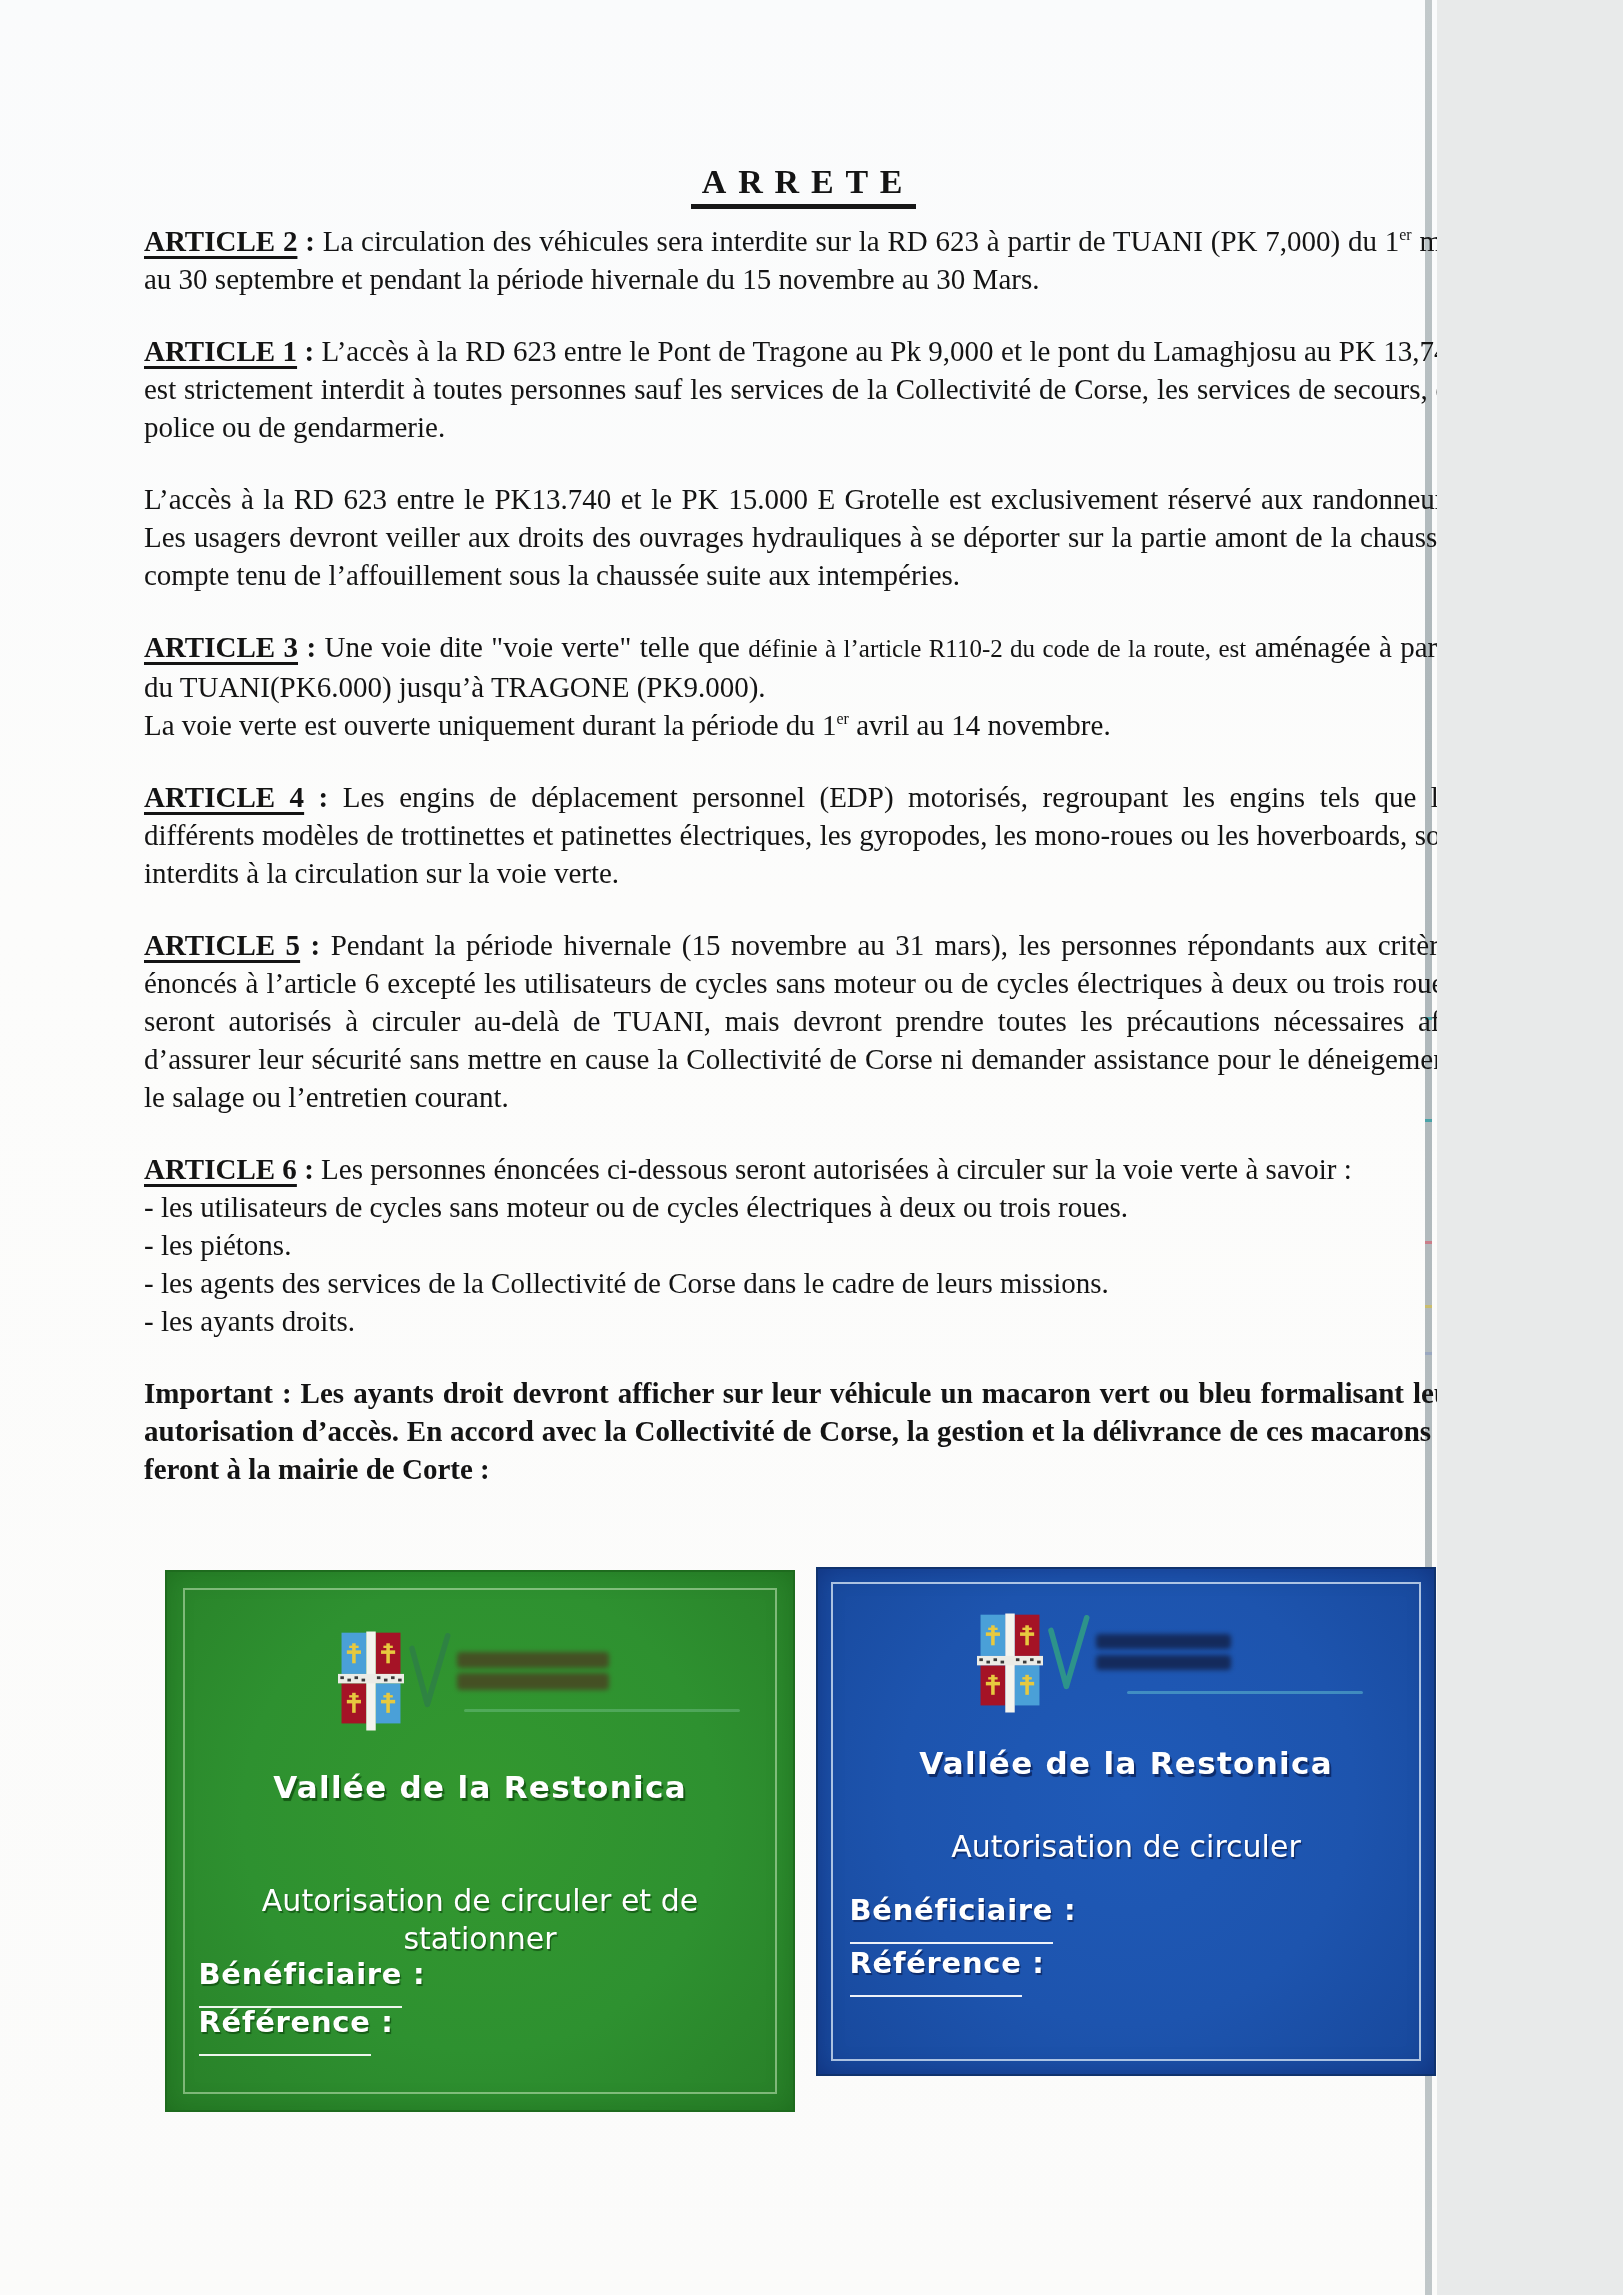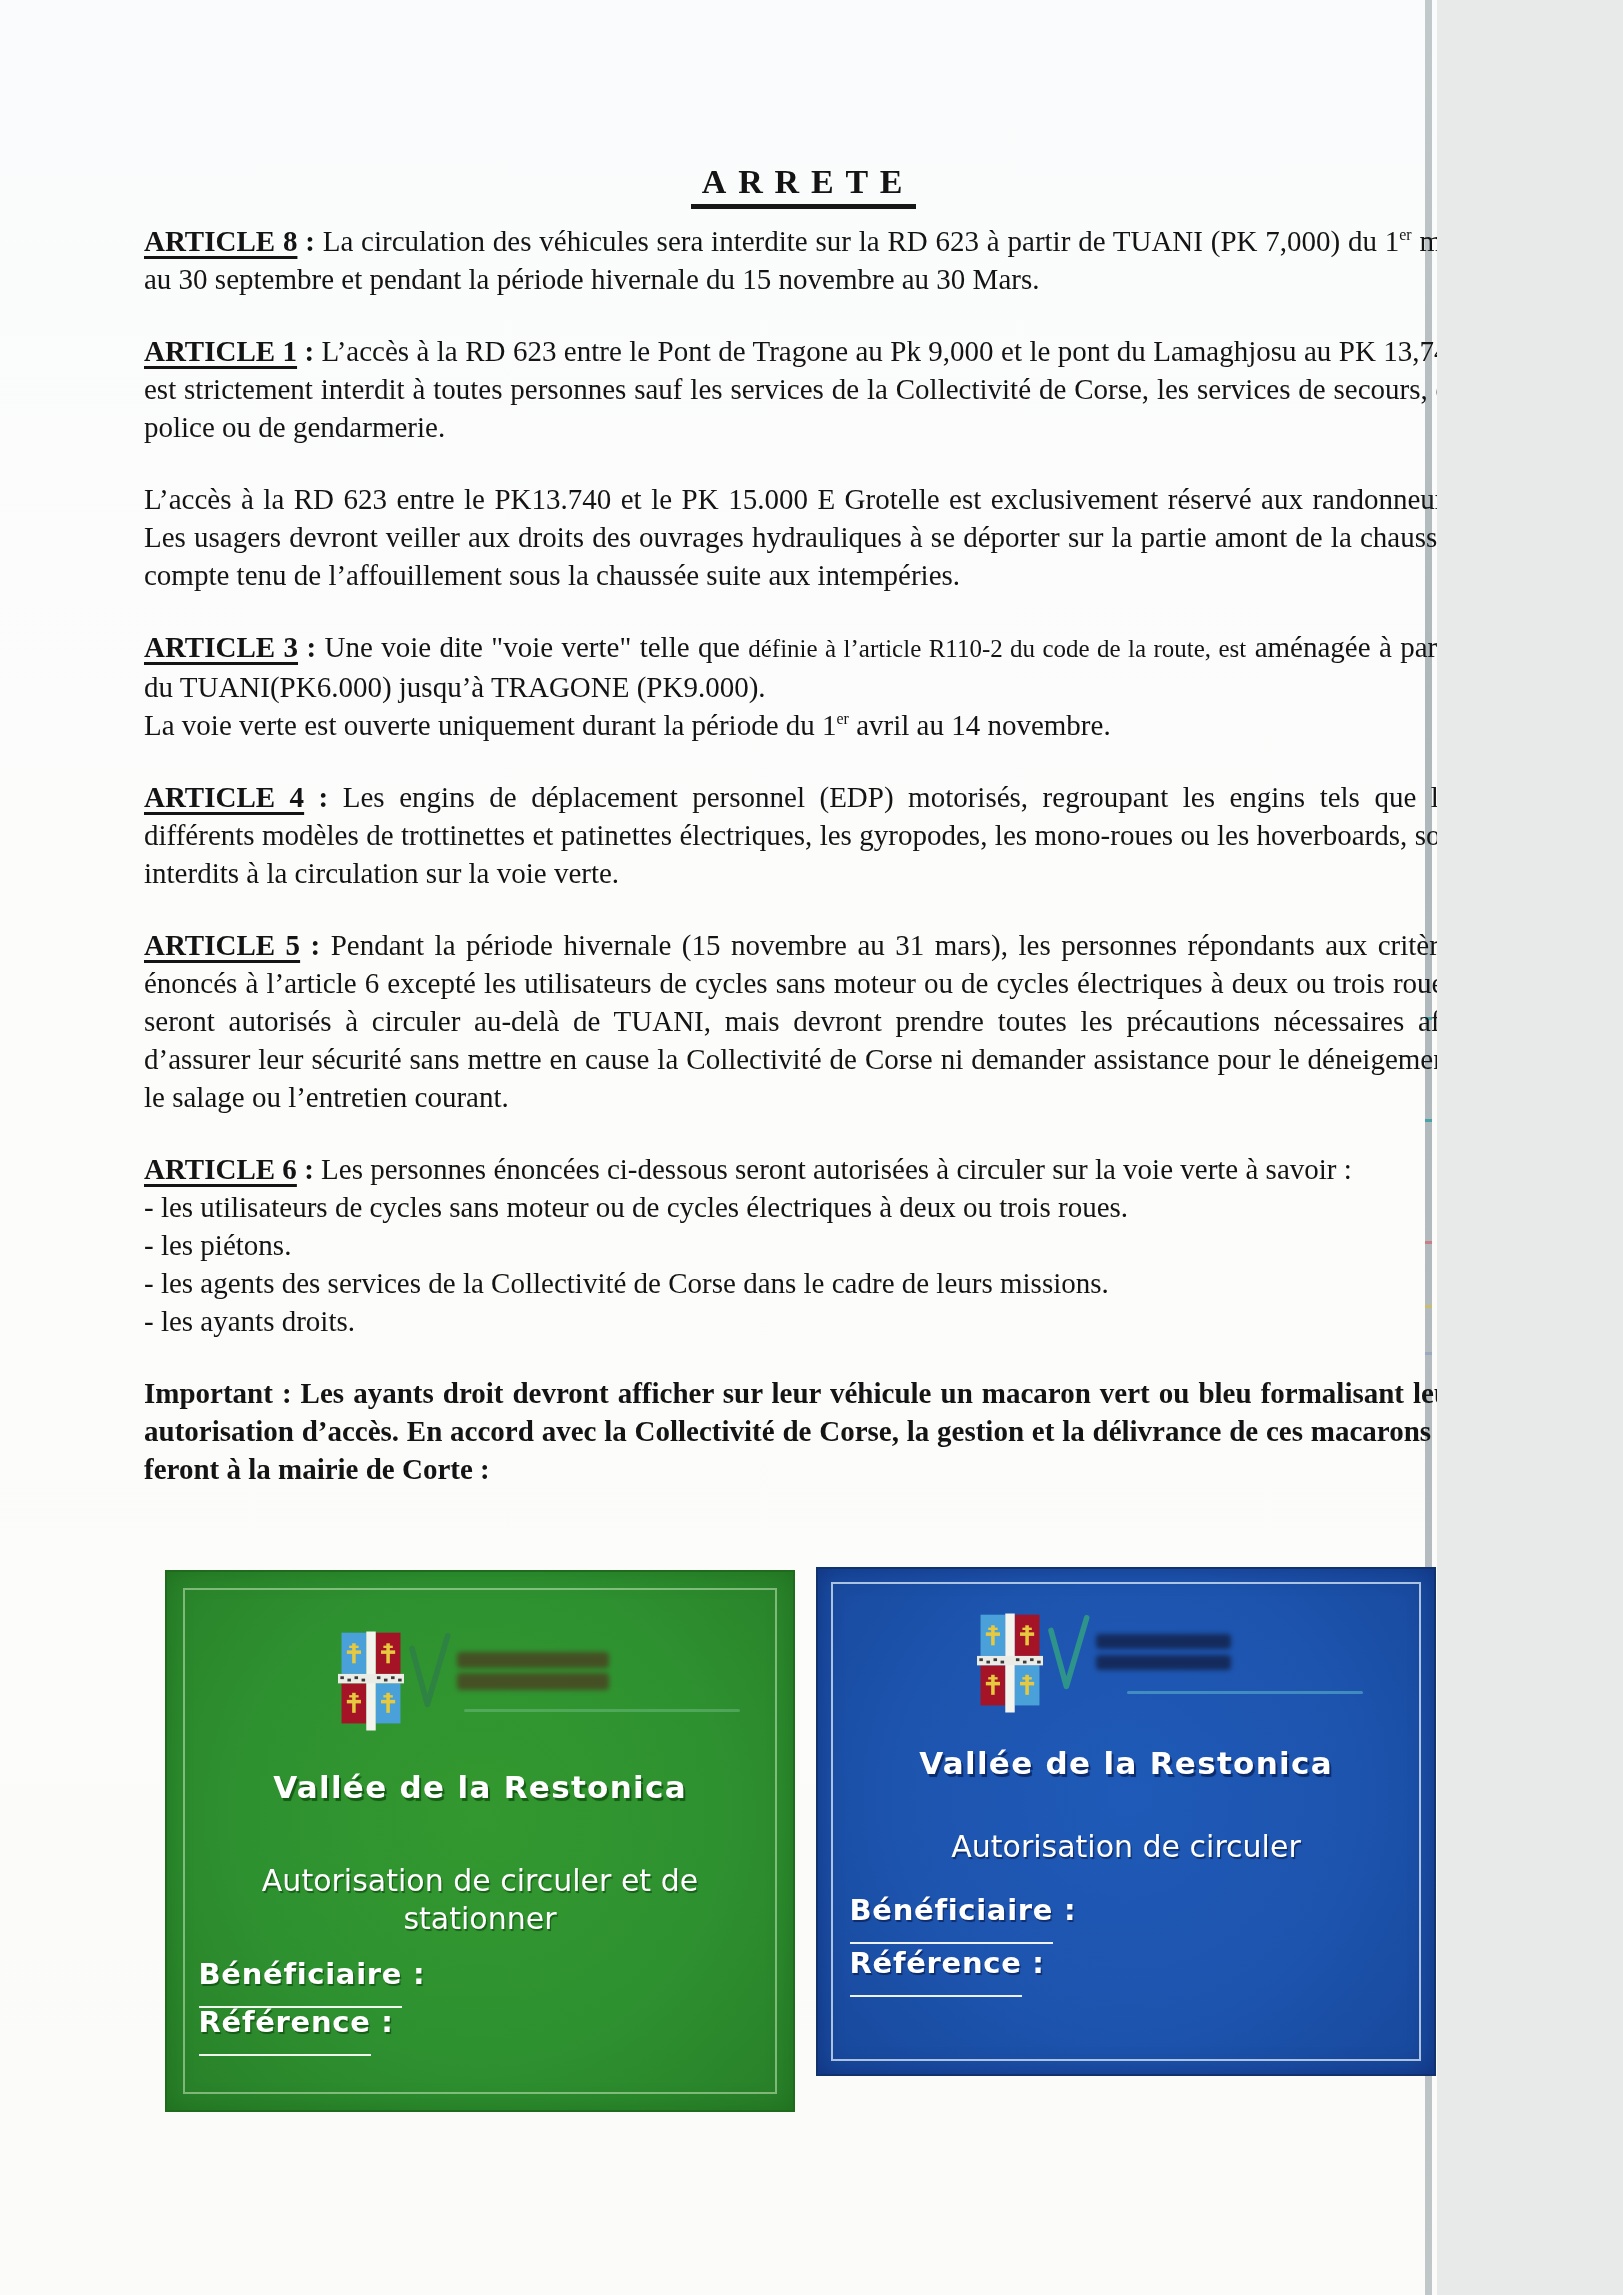--- a/index.html
+++ b/index.html
@@ -112,7 +112,7 @@
   <div class="text-block">
     <h1 class="doc-title"><span>ARRETE</span></h1>
     <div>
-        <p class="para"><span class="article-label">ARTICLE 8</span><span class="seg-bold"> : </span><span>La circulation des véhicules sera interdite sur la RD 623 à partir de TUANI (PK 7,000) du 1</span><sup>er</sup><span> mai au 30 septembre et pendant la période hivernale du 15 novembre au 30 Mars.</span></p>
+        <p class="para"><span class="article-label">ARTICLE 2</span><span class="seg-bold"> : </span><span>La circulation des véhicules sera interdite sur la RD 623 à partir de TUANI (PK 7,000) du 1</span><sup>er</sup><span> mai au 30 septembre et pendant la période hivernale du 15 novembre au 30 Mars.</span></p>
         <p class="para"><span class="article-label">ARTICLE 1</span><span class="seg-bold"> : </span><span>L’accès à la RD 623 entre le Pont de Tragone au Pk 9,000 et le pont du Lamaghjosu au PK 13,740 est strictement interdit à toutes personnes sauf les services de la Collectivité de Corse, les services de secours, de police ou de gendarmerie.</span></p>
         <p class="para"><span>L’accès à la RD 623 entre le PK13.740 et le PK 15.000 E Grotelle est exclusivement réservé aux randonneurs. Les usagers devront veiller aux droits des ouvrages hydrauliques à se déporter sur la partie amont de la chaussée compte tenu de l’affouillement sous la chaussée suite aux intempéries.</span></p>
         <p class="para"><span class="article-label">ARTICLE 3</span><span class="seg-bold"> : </span><span>Une voie dite "voie verte" telle que </span><span class="seg-small">définie à l’article R110-2 du code de la route, est</span><span> aménagée à partir du TUANI(PK6.000) jusqu’à TRAGONE (PK9.000).</span><br><span>La voie verte est ouverte uniquement durant la période du 1</span><sup>er</sup><span> avril au 14 novembre.</span></p>

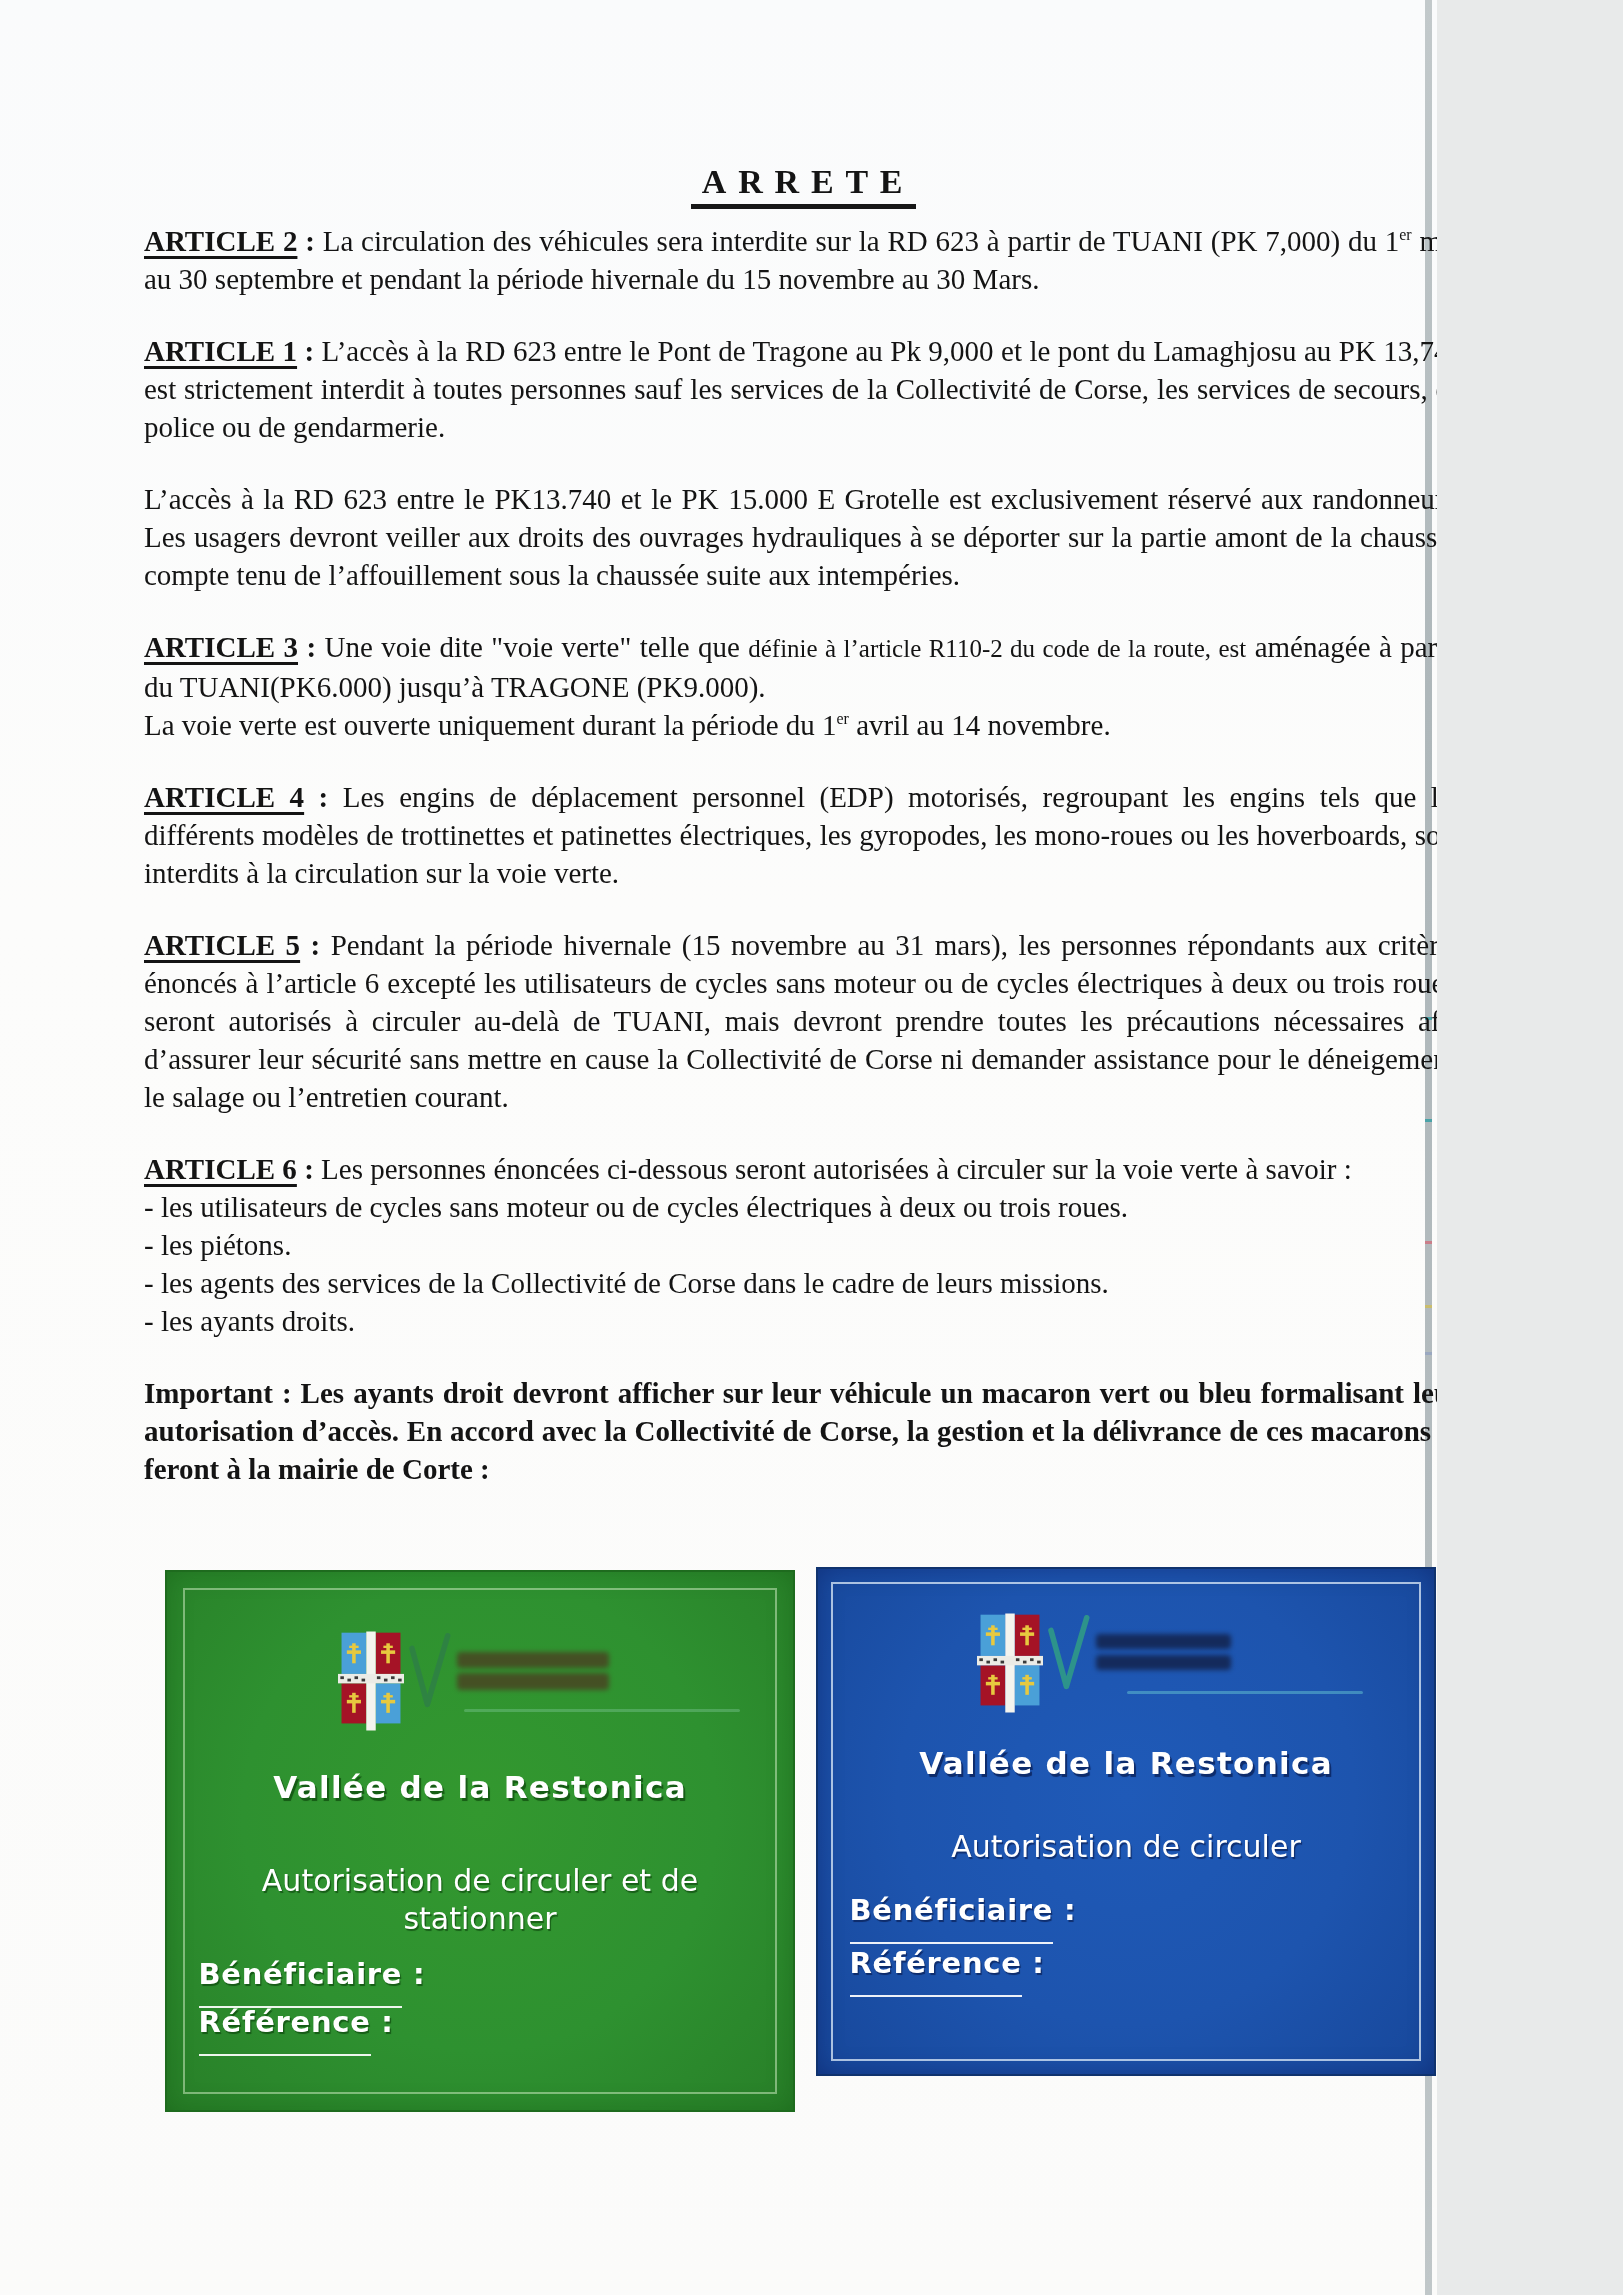--- a/index.html
+++ b/index.html
@@ -83,7 +83,7 @@
     position:absolute;left:0;right:0;margin:0 auto;max-width:459px;
     text-align:center;z-index:2;font-size:30px;line-height:38px;
   }
-  .badge-green .badge-auth{top:290px;text-shadow:1.3px 2px 0.7px rgba(0,45,0,0.5);}
+  .badge-green .badge-auth{top:310px;text-shadow:1.3px 2px 0.7px rgba(0,45,0,0.5);}
   .badge-blue  .badge-auth{top:259px;text-shadow:1.3px 2px 0.7px rgba(0,10,50,0.5);}
 
   .badge-field{position:absolute;left:31.5px;z-index:2;font-size:29px;font-weight:bold;letter-spacing:0.7px;}

